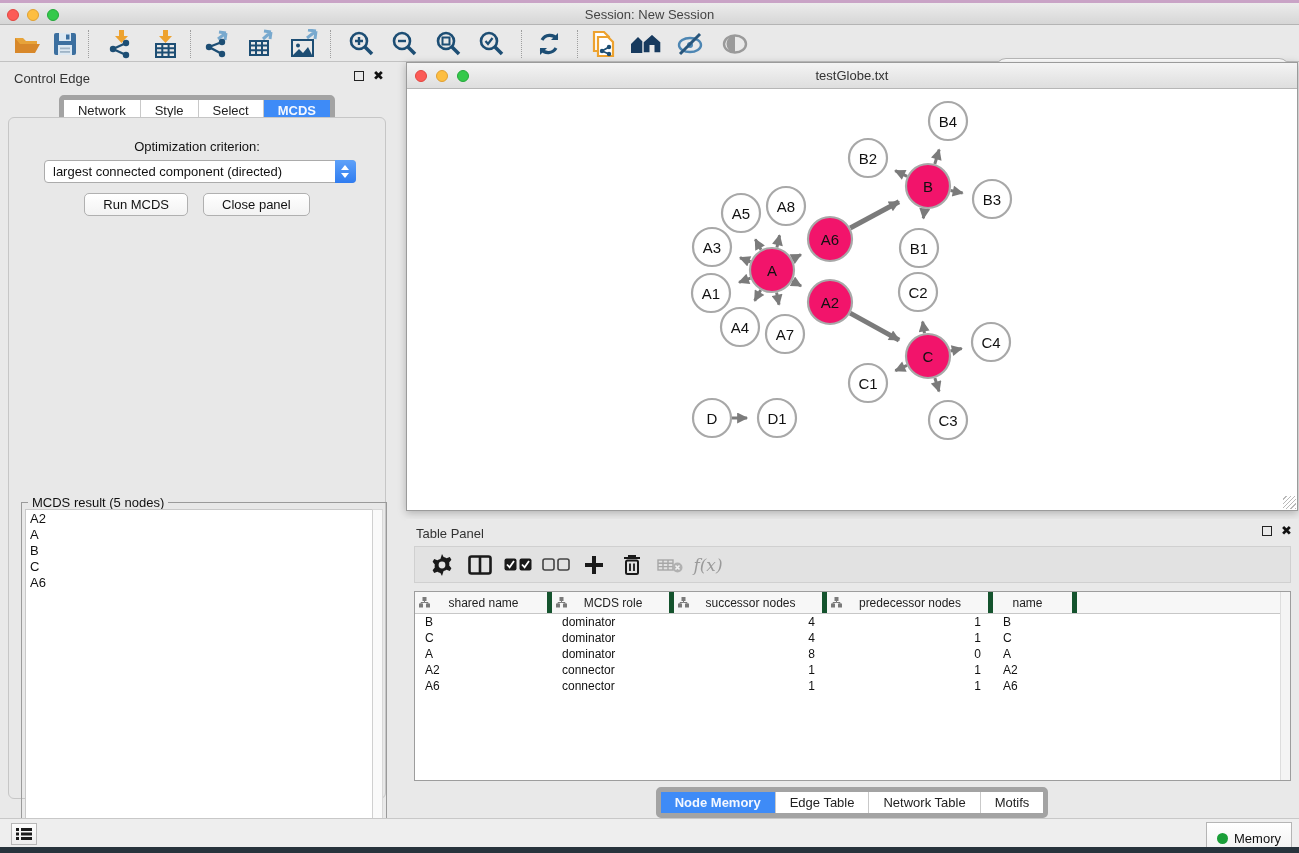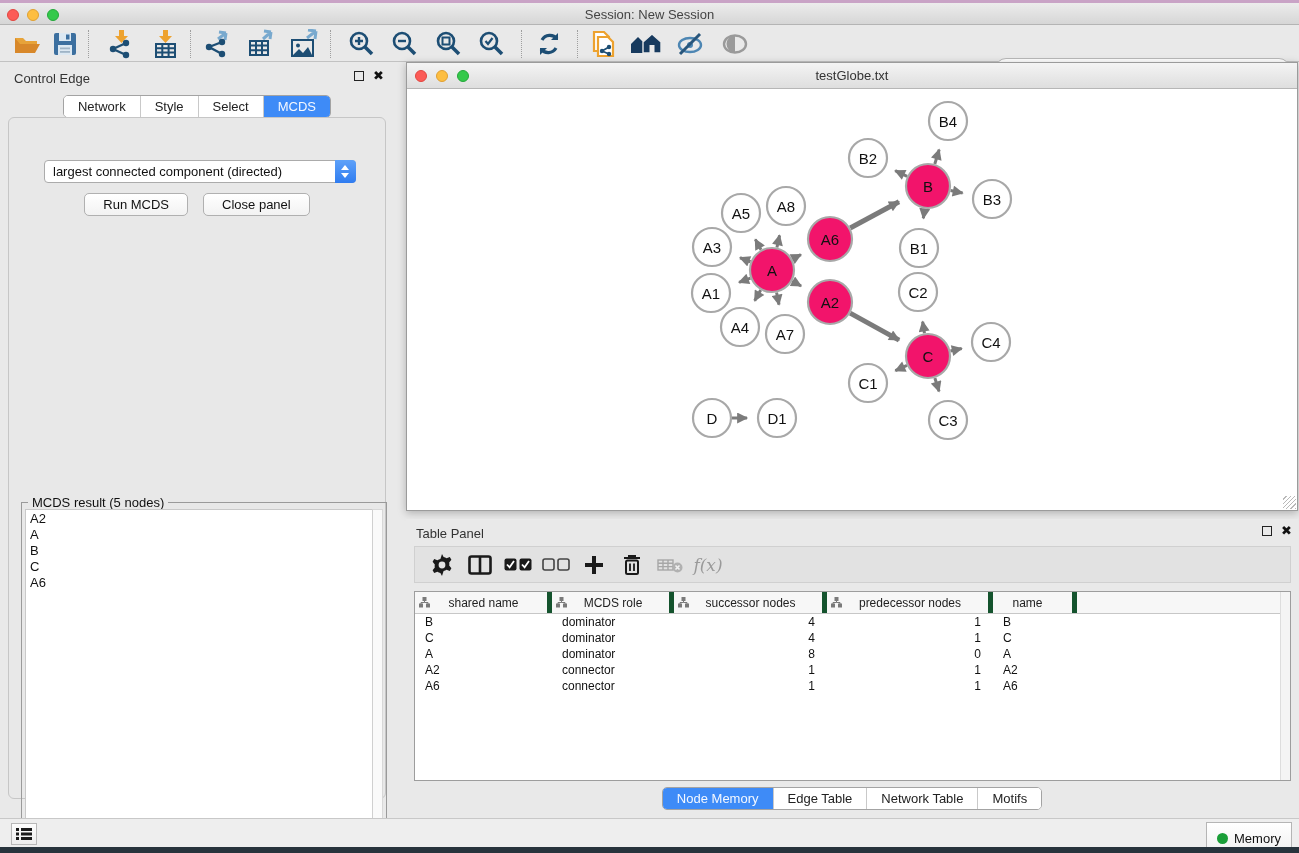--- a/index.html
+++ b/index.html
@@ -35,7 +35,7 @@
   .float-box { width:10px; height:10px; border:1.5px solid #222; display:inline-block; }
   .close-x { font-size:13px; font-weight:bold; color:#111; line-height:10px; }
 
-  .seg-group { display:flex; border:1px solid #a3a3a3; border-radius:5px; overflow:hidden; background:#fff; }
+  .seg-group { display:flex; border:5px solid #a3a3a3; border-radius:5px; overflow:hidden; background:#fff; }
   .seg-tab { padding:3px 14px; font-size:13px; color:#222; background:#fff; border-left:1px solid #c9c9c9; }
   .seg-tab:first-child { border-left:none; }
   .seg-tab.selected { background:#3e8bf7; color:#f4f8ff; }

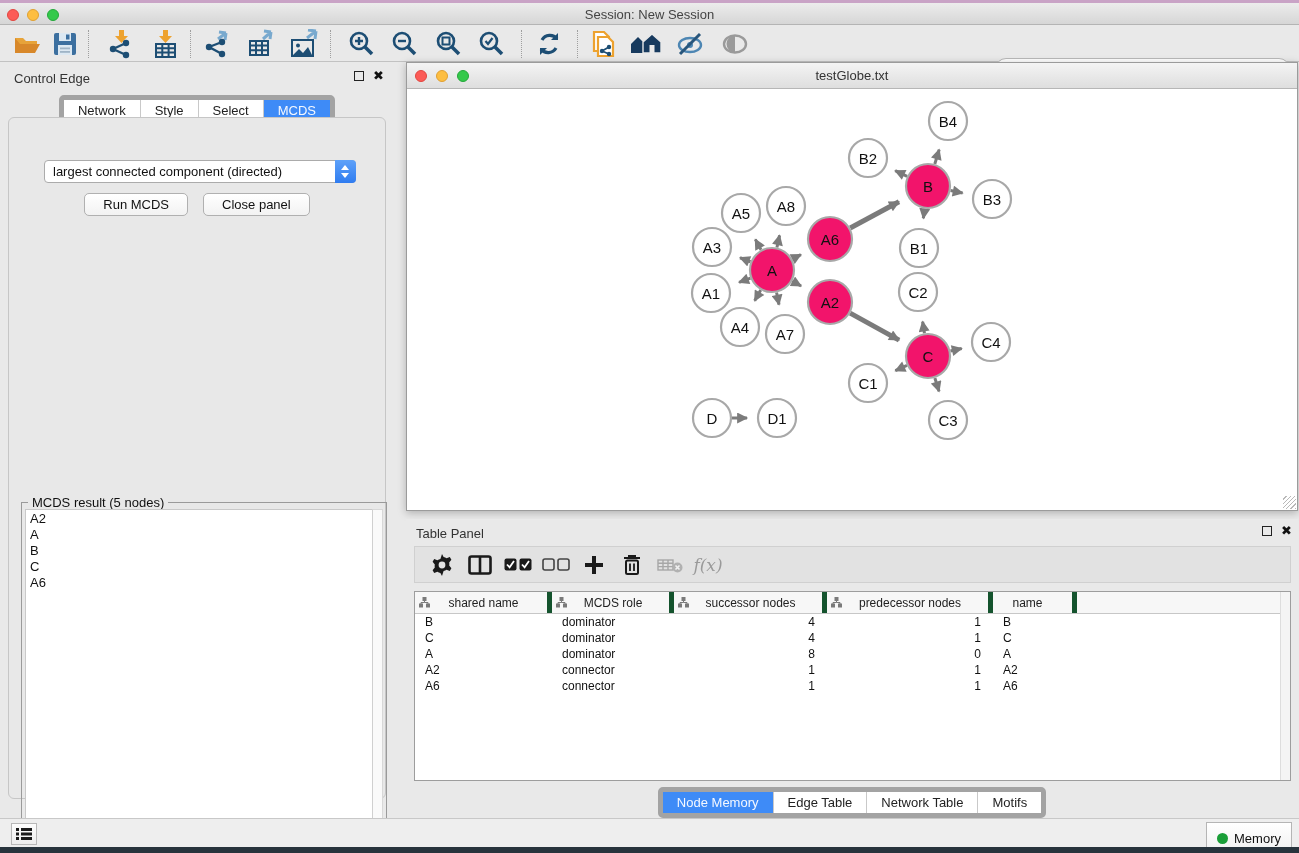--- a/index.html
+++ b/index.html
@@ -38,7 +38,7 @@
   .seg-group { display:flex; border:5px solid #a3a3a3; border-radius:5px; overflow:hidden; background:#fff; }
   .seg-tab { padding:3px 14px; font-size:13px; color:#222; background:#fff; border-left:1px solid #c9c9c9; }
   .seg-tab:first-child { border-left:none; }
-  .seg-tab.selected { background:#3e8bf7; color:#f4f8ff; }
+  .seg-tab.selected { background:#3e8bf7; color:#f4f8ff;font-weight:bold; }
   .control-tabs-row { position:absolute; left:0; top:31px; width:100%; display:flex; justify-content:center; }
 
   .control-body { position:absolute; left:4px; top:53px; width:378px; height:682px;

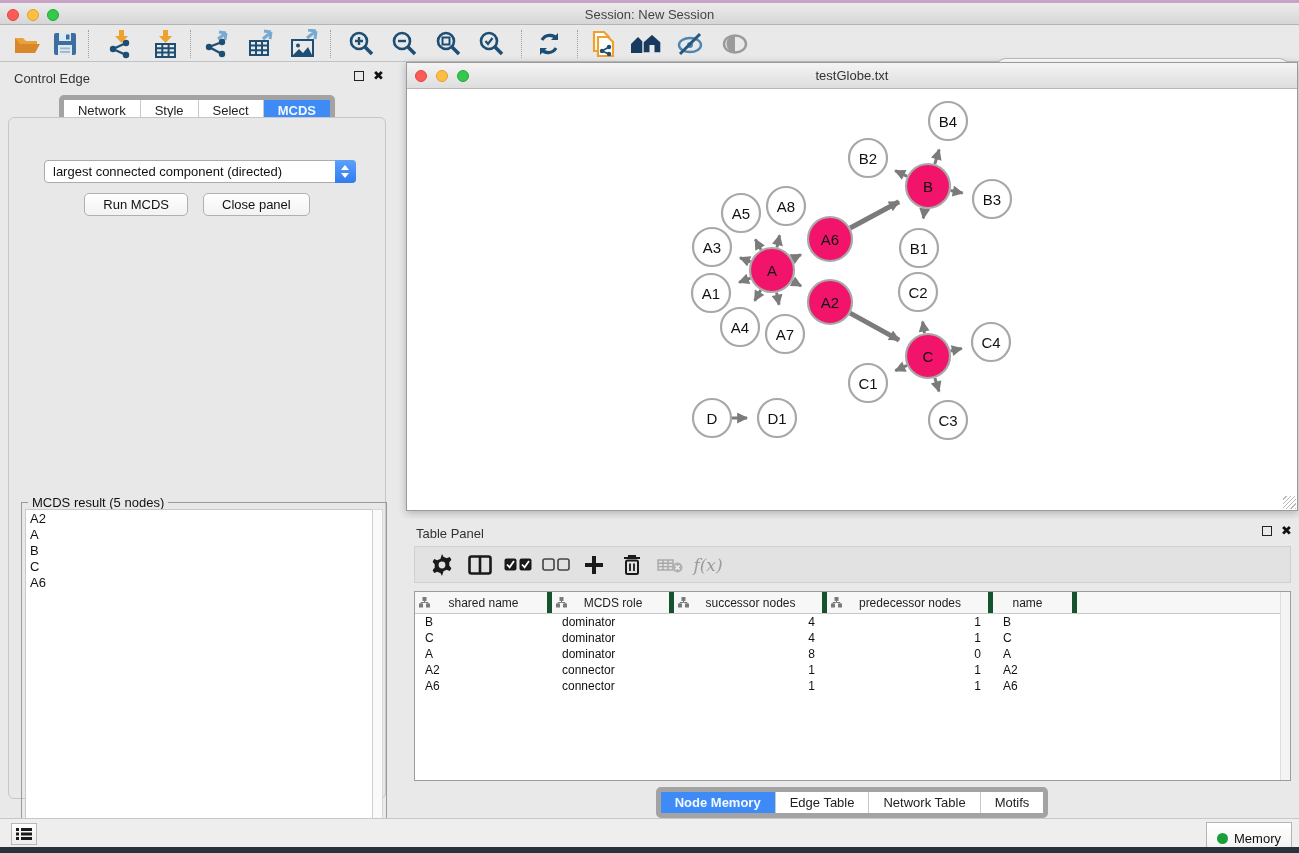--- a/index.html
+++ b/index.html
@@ -285,6 +285,7 @@
       </div>
   </div>
   <div class="control-body">
+    <div class="opt-label">Optimization criterion:</div>
     <div class="dropdown">
       <span class="dd-text">largest connected component (directed)</span>
       <span class="dd-stepper">

